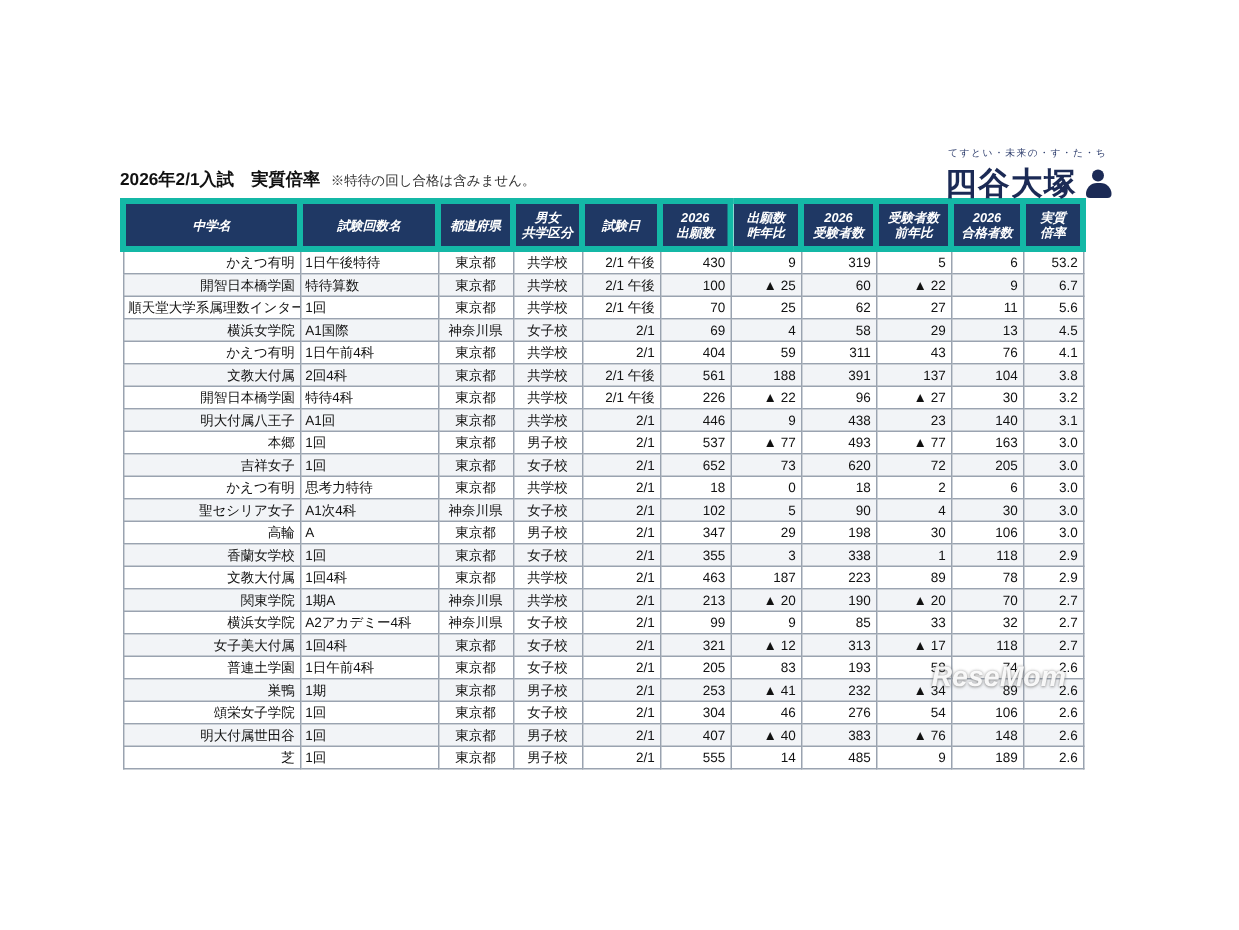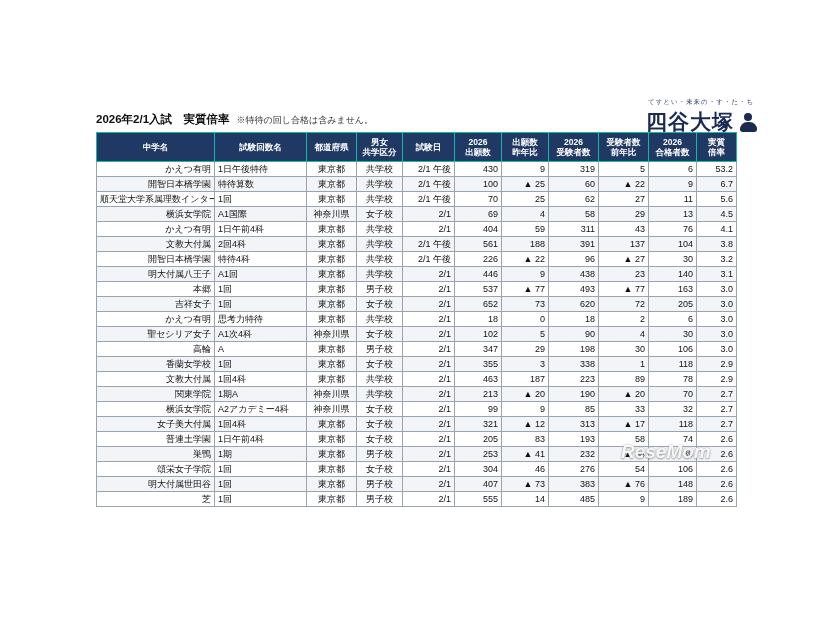--- a/index.html
+++ b/index.html
@@ -24,7 +24,7 @@
   }
   .sheet {
     position: absolute;
-    left: 96px;
+    left: 80px;
     top: 112px;
     width: 640px;
   }

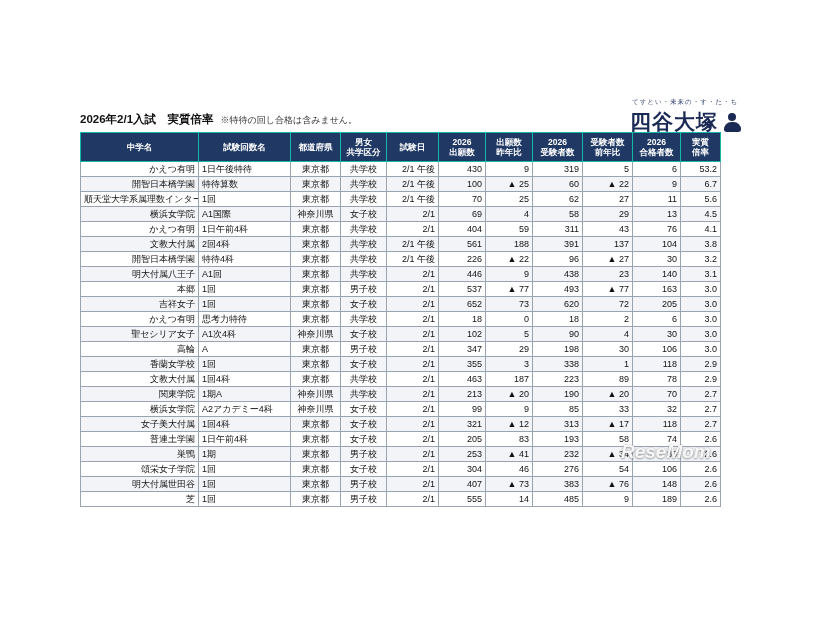--- a/index.html
+++ b/index.html
@@ -118,7 +118,8 @@
     line-height: 10px;
     padding: 1px 2px;
     height: 26px;
-    border: 1px solid #14b8a6;
+    border: 4px solid #14b8a6;
+    font-style: italic;
   }
   thead th .two-line {
     display: block;

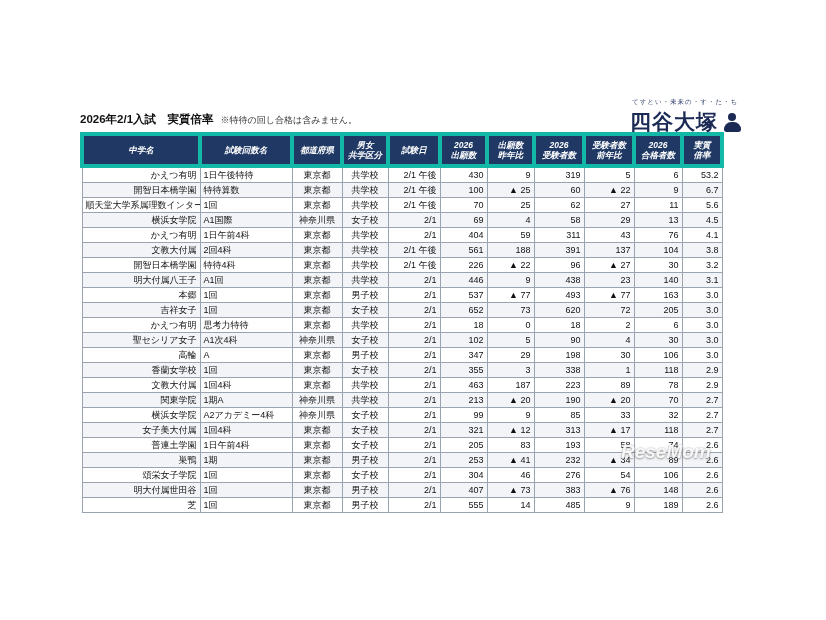--- a/index.html
+++ b/index.html
@@ -516,7 +516,7 @@
             <td class="c-gender">男子校</td>
             <td class="c-date">2/1</td>
             <td class="c-num">407</td>
-            <td class="c-num">▲ 73</td>
+            <td class="c-num">▲ 40</td>
             <td class="c-num">383</td>
             <td class="c-num">▲ 76</td>
             <td class="c-num">148</td>

